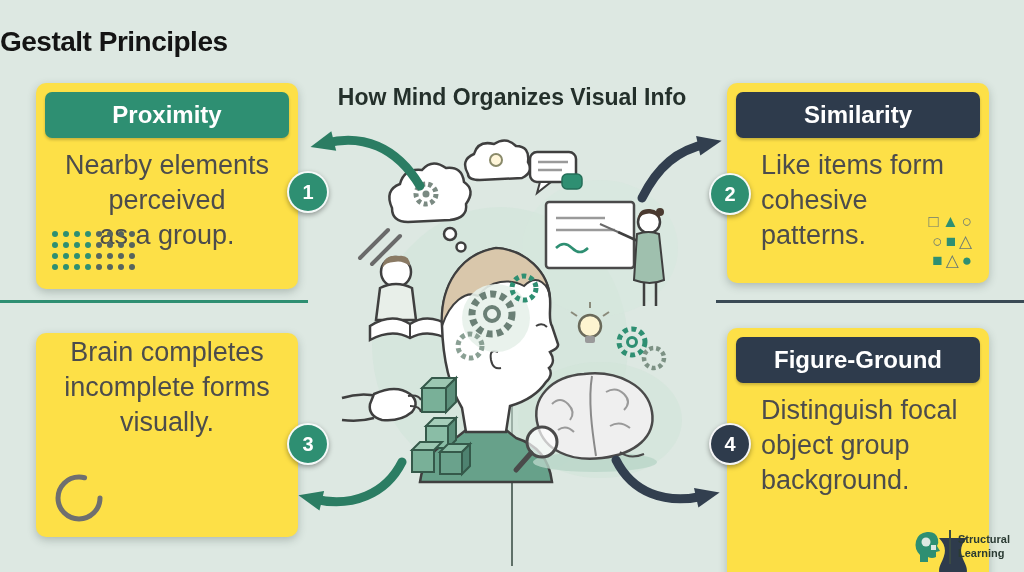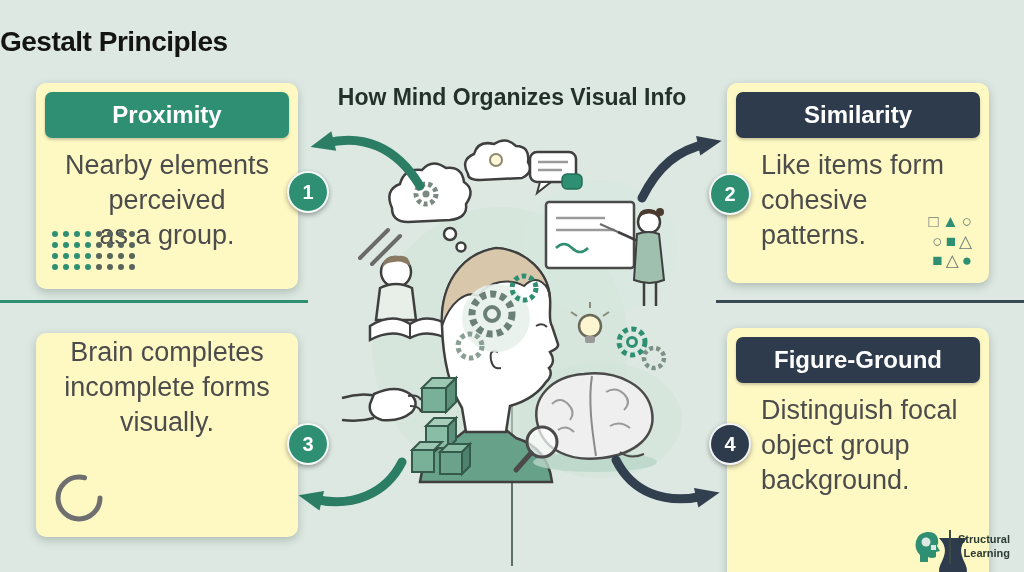--- a/index.html
+++ b/index.html
@@ -30,7 +30,7 @@
 
   
   .card{
-    position:absolute;background:#fef9c3;border-radius:10px;
+    position:absolute;background:#fde047;border-radius:10px;
     box-shadow:0 3px 8px rgba(50,70,60,.28);
     z-index:4;
   }

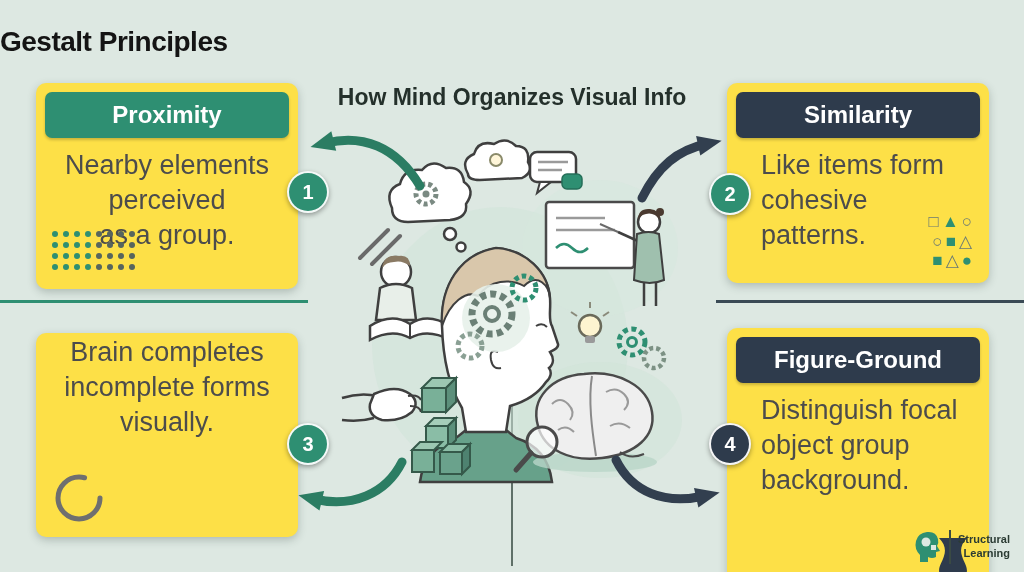--- a/index.html
+++ b/index.html
@@ -94,7 +94,7 @@
   .arrows{position:absolute;left:0;top:0;z-index:3;}
 
   
-  .logo{position:absolute;right:14px;bottom:8px;display:flex;align-items:center;z-index:7;text-align:right;}
+  .logo{position:absolute;right:14px;bottom:8px;display:flex;align-items:center;z-index:7;}
   .logo .bar{width:2px;height:34px;background:#3a4a44;margin:0 7px;}
   .logo .ltxt{font-size:11px;font-weight:700;color:#2b3b33;line-height:1.25;}
 </style>

